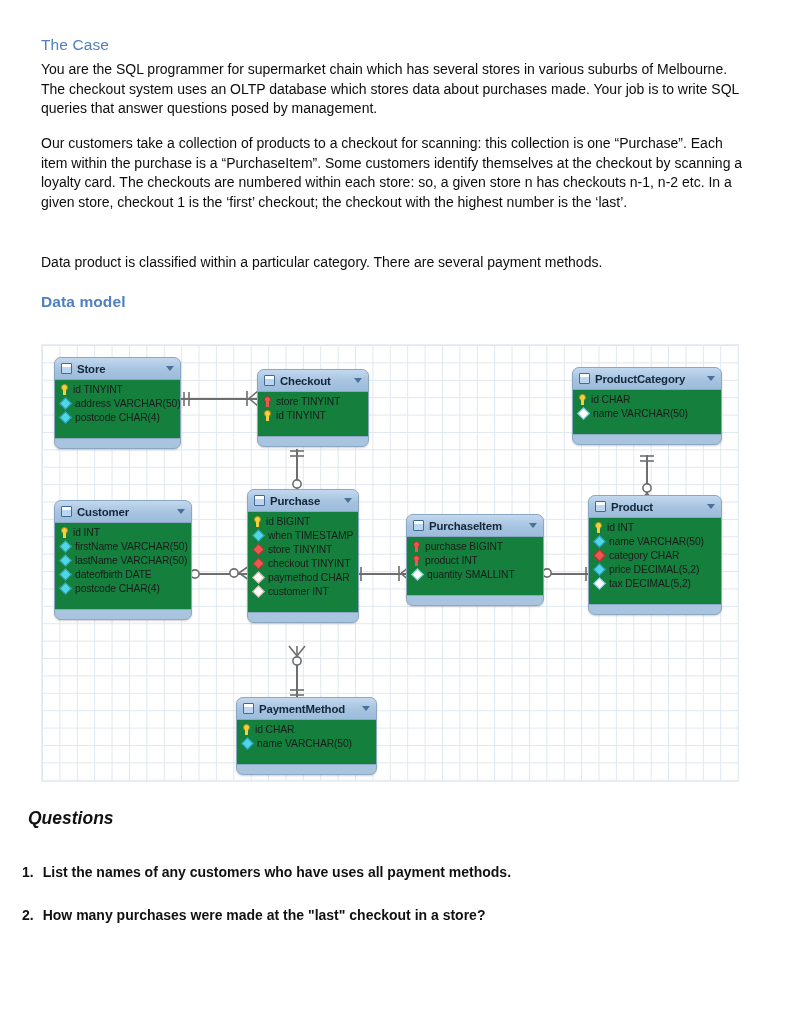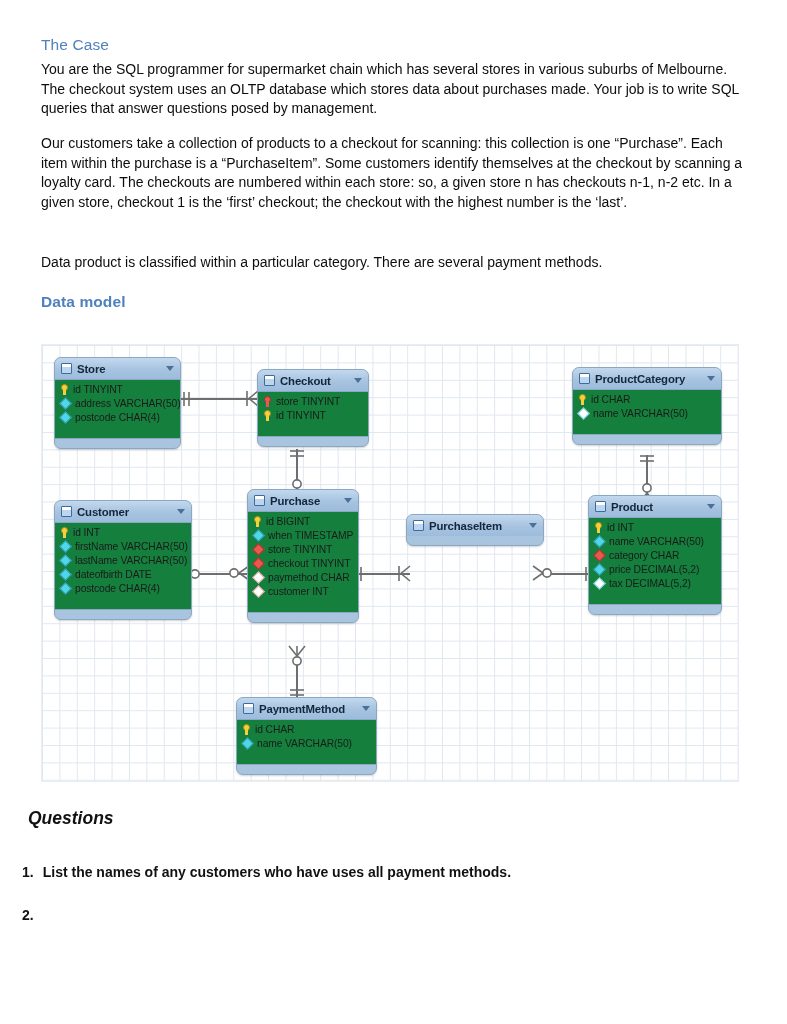--- a/index.html
+++ b/index.html
@@ -346,6 +346,20 @@
         <span class="tname">PurchaseItem</span>
         <span class="caret"></span>
       </div>
+      <div class="body">
+        <div class="fld">
+            <span class="key fk"></span>
+            <span>purchase BIGINT</span>
+          </div>
+        <div class="fld">
+            <span class="key fk"></span>
+            <span>product INT</span>
+          </div>
+        <div class="fld">
+            <span class="dia cyan-o"></span>
+            <span>quantity SMALLINT</span>
+          </div>
+      </div>
       <div class="foot"></div>
     </div>
 

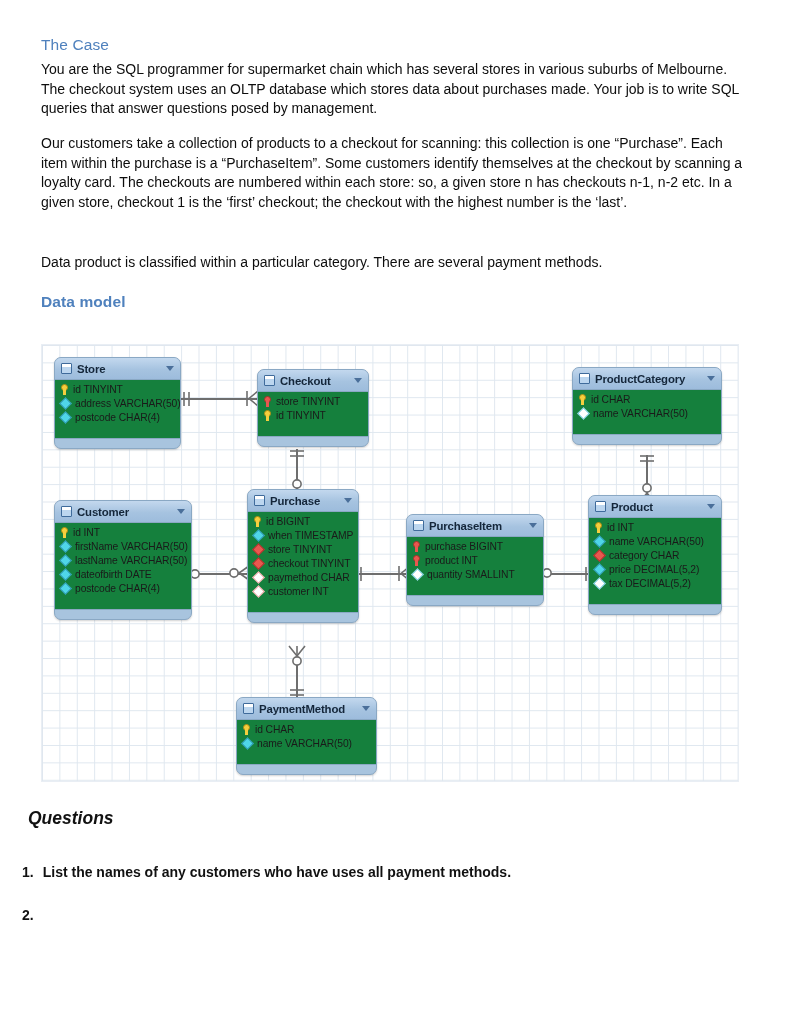--- a/index.html
+++ b/index.html
@@ -424,6 +424,7 @@
 
   <div class="qitem" style="left:22px;top:907px;width:720px;">
     <span class="qnum">2.</span>
+    <span>How many purchases were made at the "last" checkout in a store?</span>
   </div>
 
 </div>

